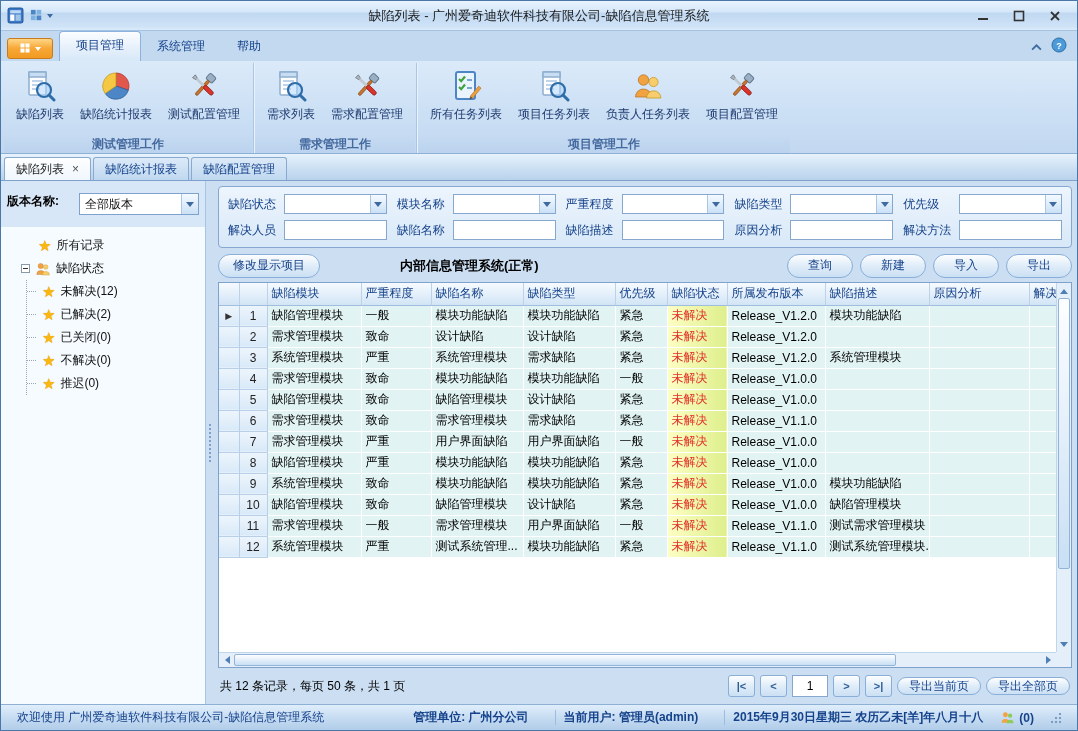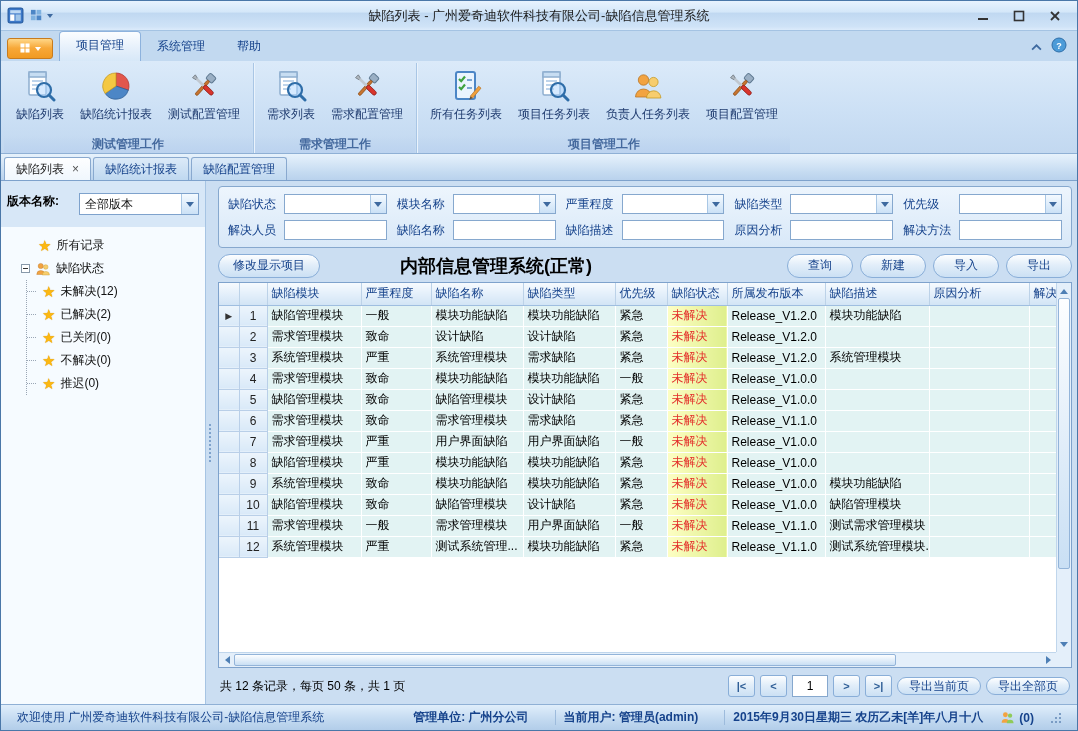--- a/index.html
+++ b/index.html
@@ -89,7 +89,7 @@
   .grid-toolbar{flex:0 0 34px;display:flex;align-items:center;padding:5px 0 4px;}
   .btn{height:24px;padding:0 14px;display:inline-flex;align-items:center;justify-content:center;border:1px solid #89AED8;
     border-radius:12px;background:linear-gradient(#FDFEFF,#E2EEF9 45%,#CBE0F4);color:#15428B;white-space:nowrap;cursor:default;}
-  .sys-label{font-weight:bold;font-size:18px;color:#000;margin-left:80px;}
+  .sys-label{font-weight:bold;font-size:13px;color:#000;margin-left:80px;}
   .toolbar-right{margin-left:auto;display:flex;gap:7px;}
   .toolbar-right .btn{min-width:66px;}
 

